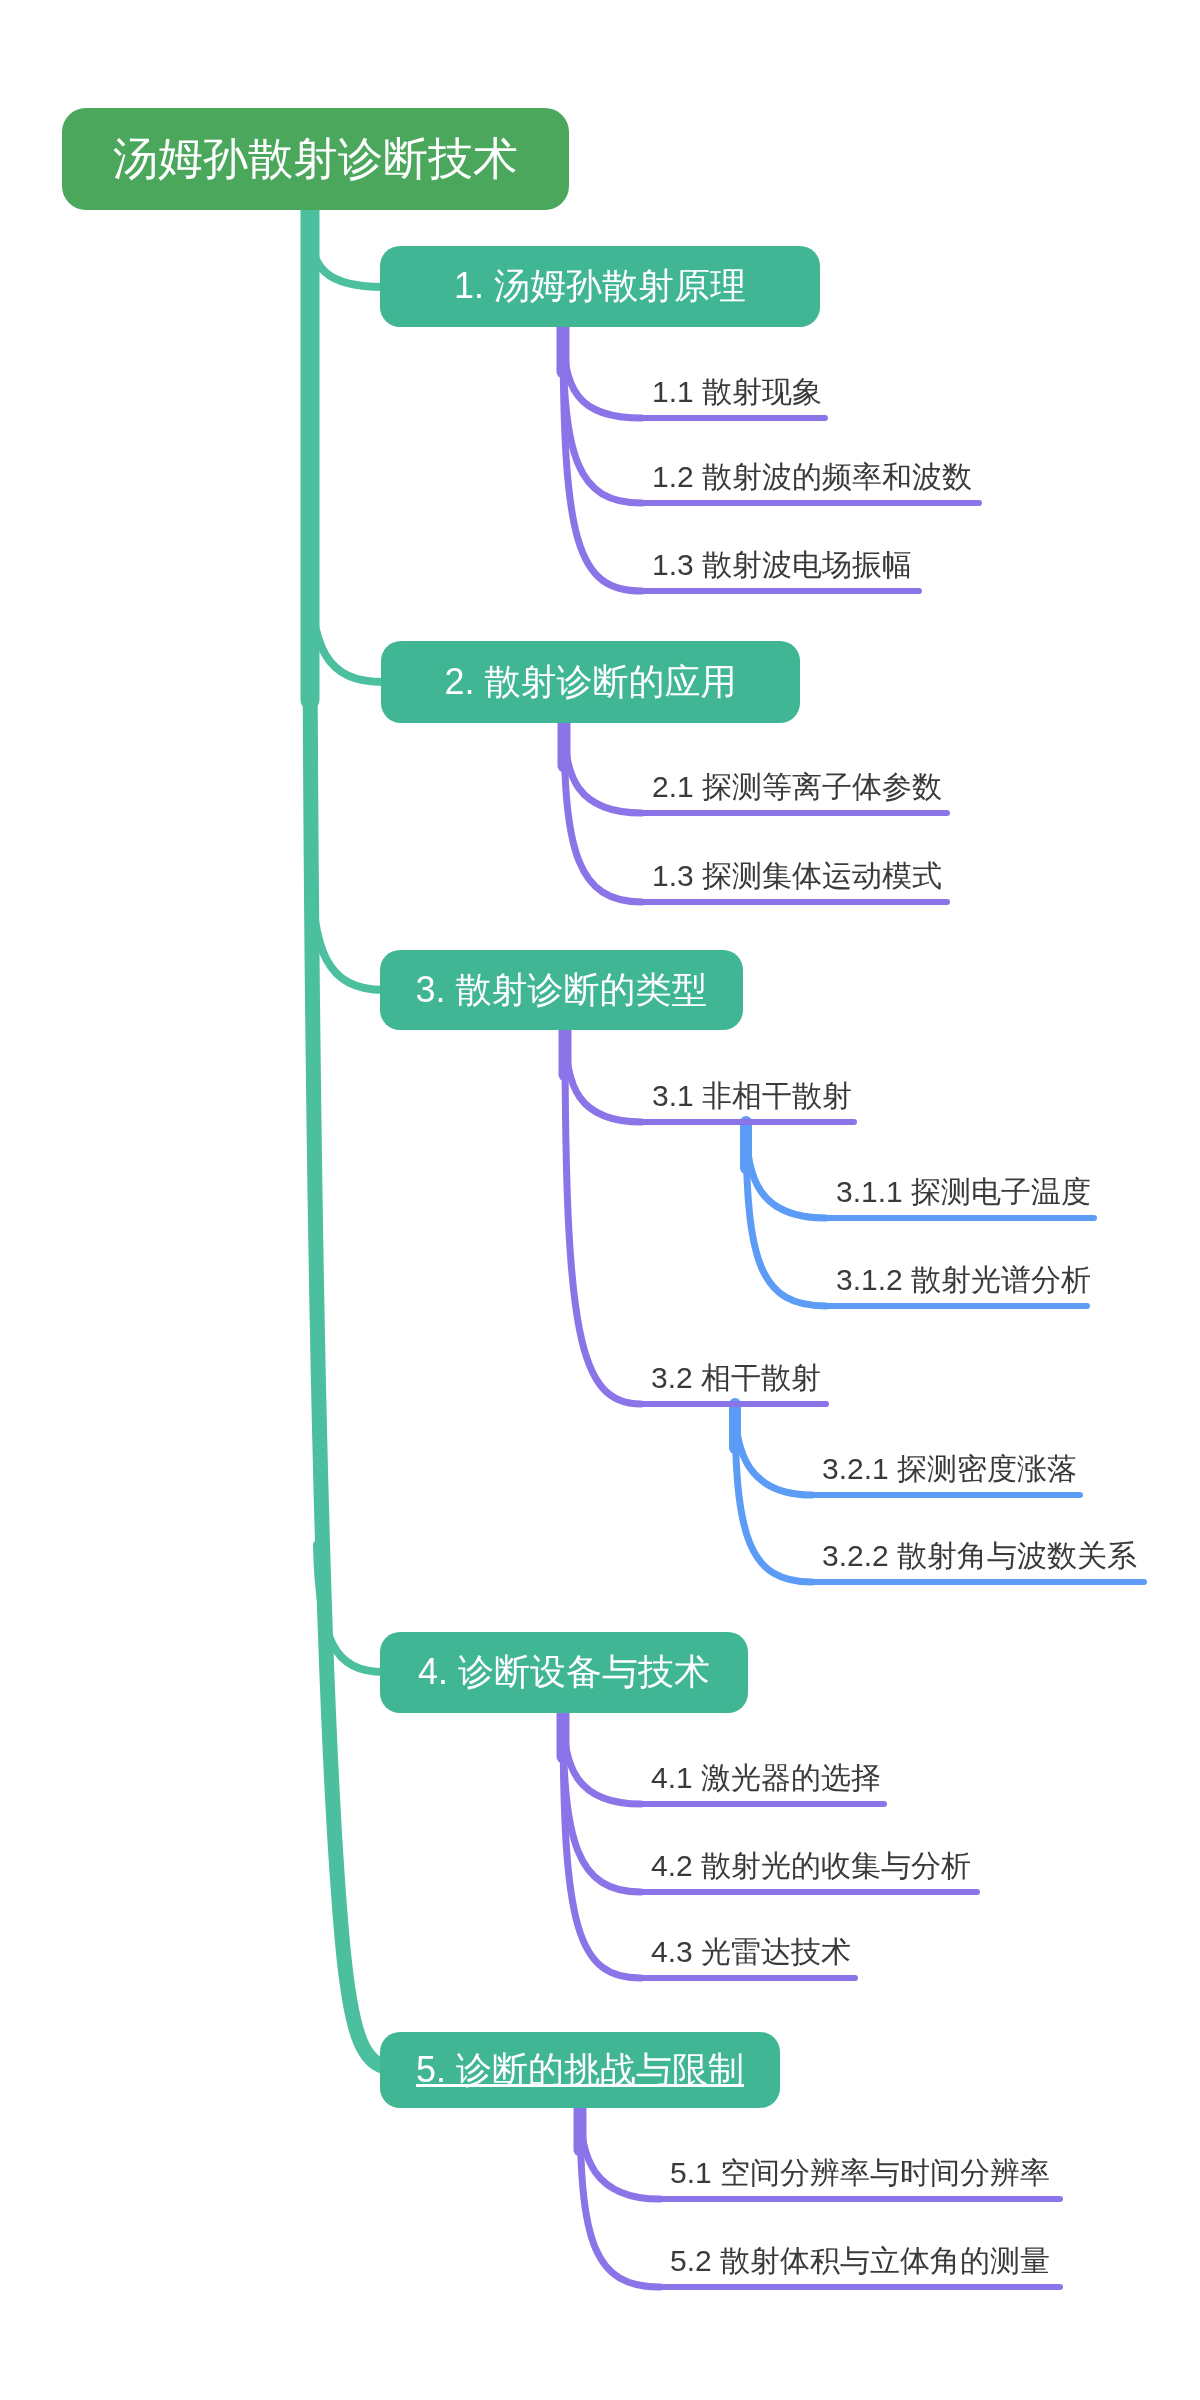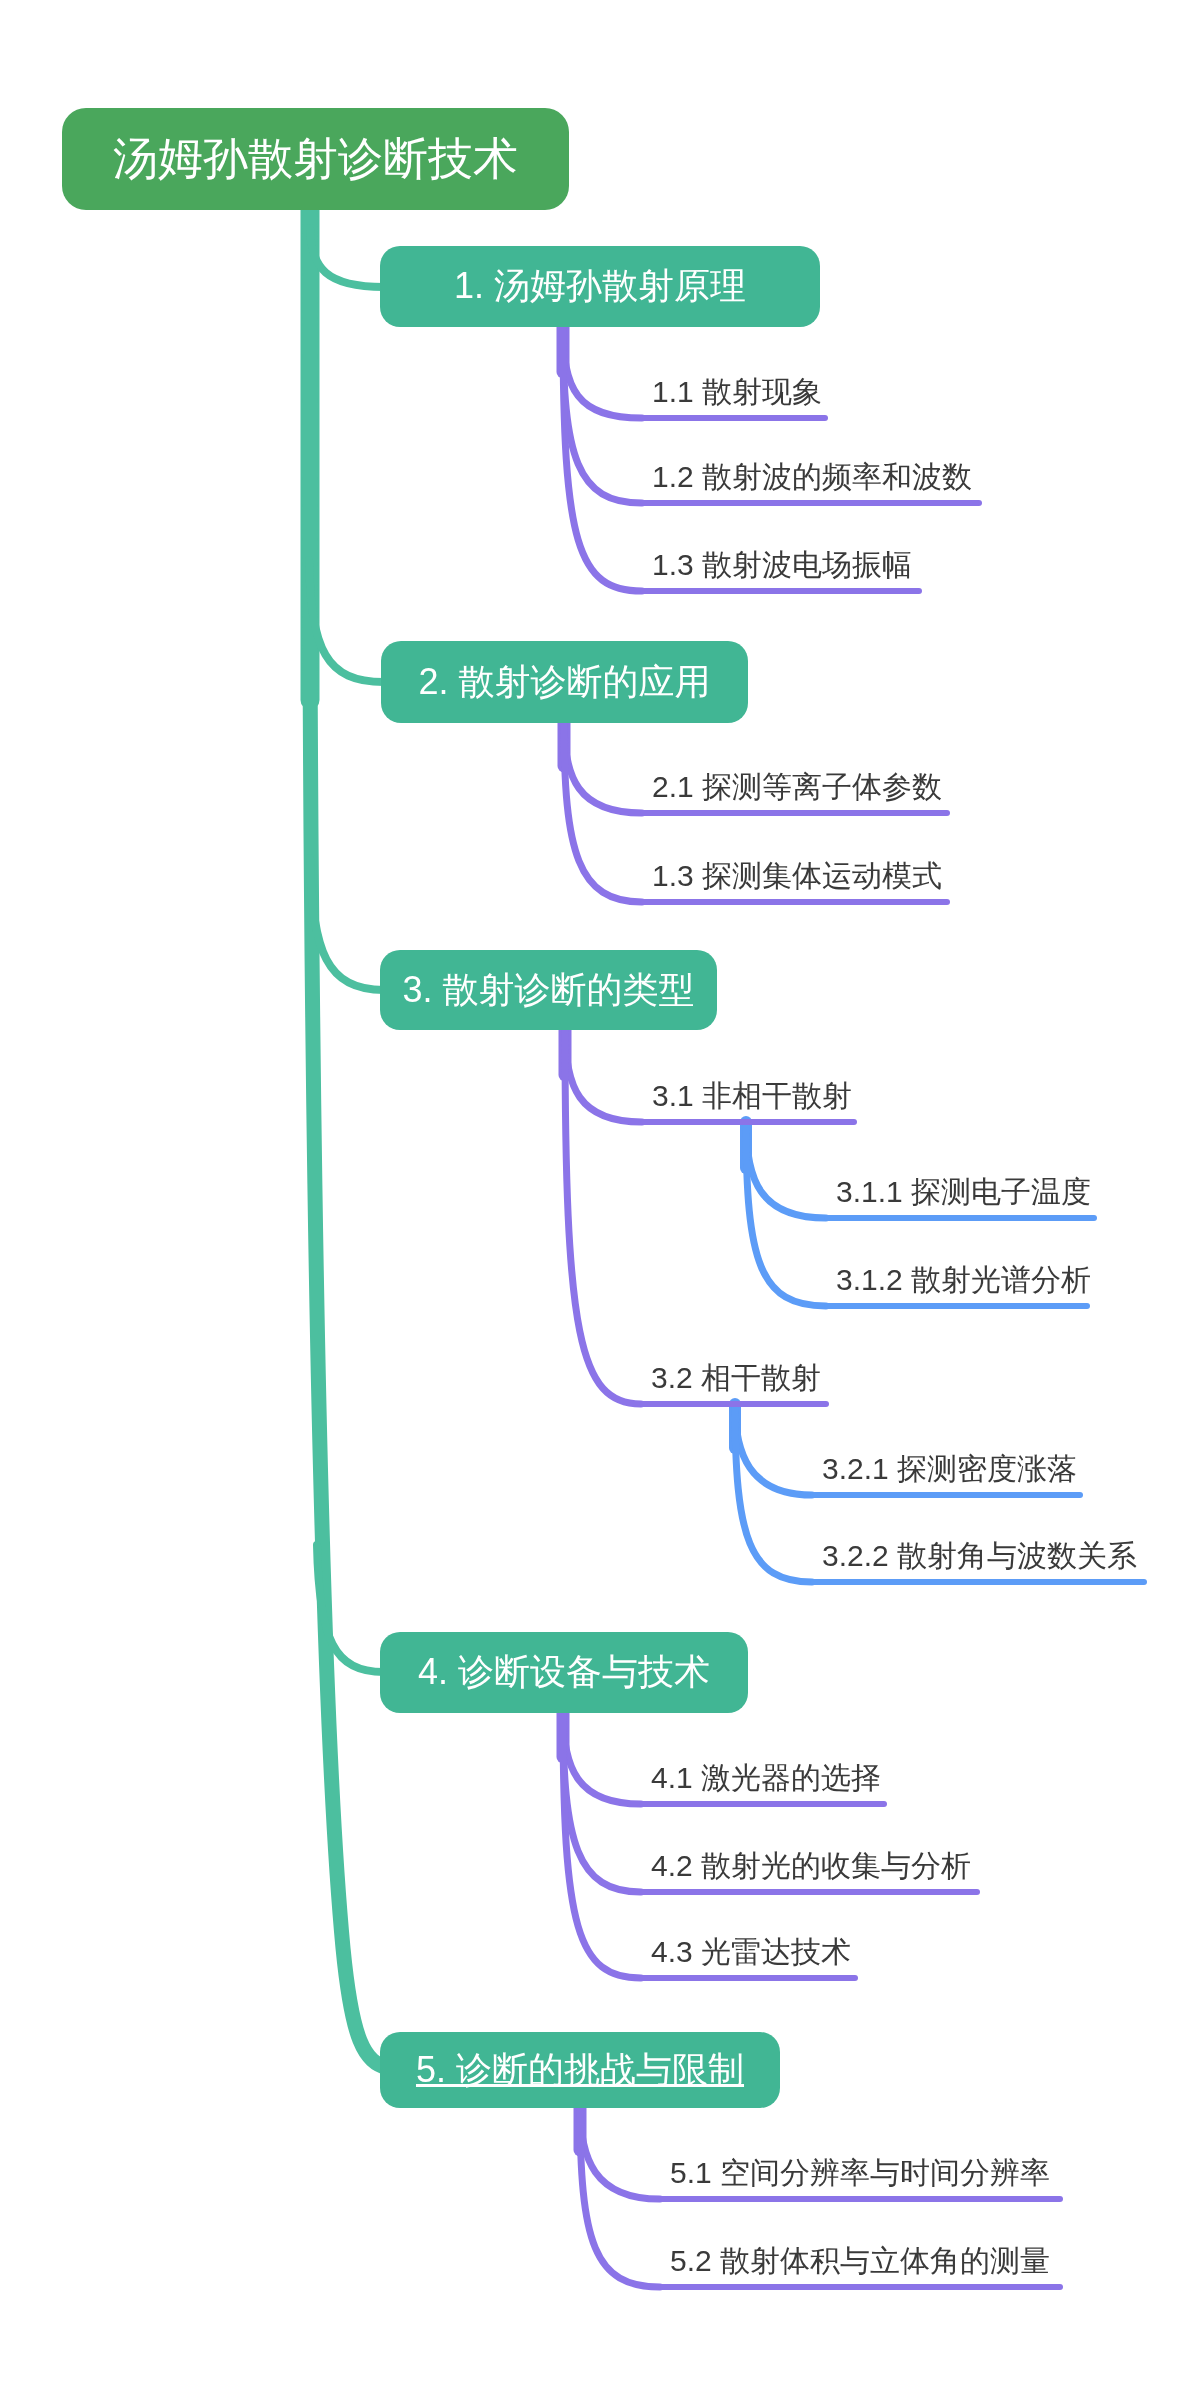--- a/index.html
+++ b/index.html
@@ -81,7 +81,7 @@
   <div class="node" style="left:380px;top:246px;width:440px;height:81px;">
     <span>1. 汤姆孙散射原理</span>
   </div>
-  <div class="node" style="left:381px;top:641px;width:367px;height:82px;">
+  <div class="node" style="left:381px;top:641px;width:419px;height:82px;">
     <span>2. 散射诊断的应用</span>
   </div>
   <div class="node" style="left:380px;top:950px;width:337px;height:80px;">

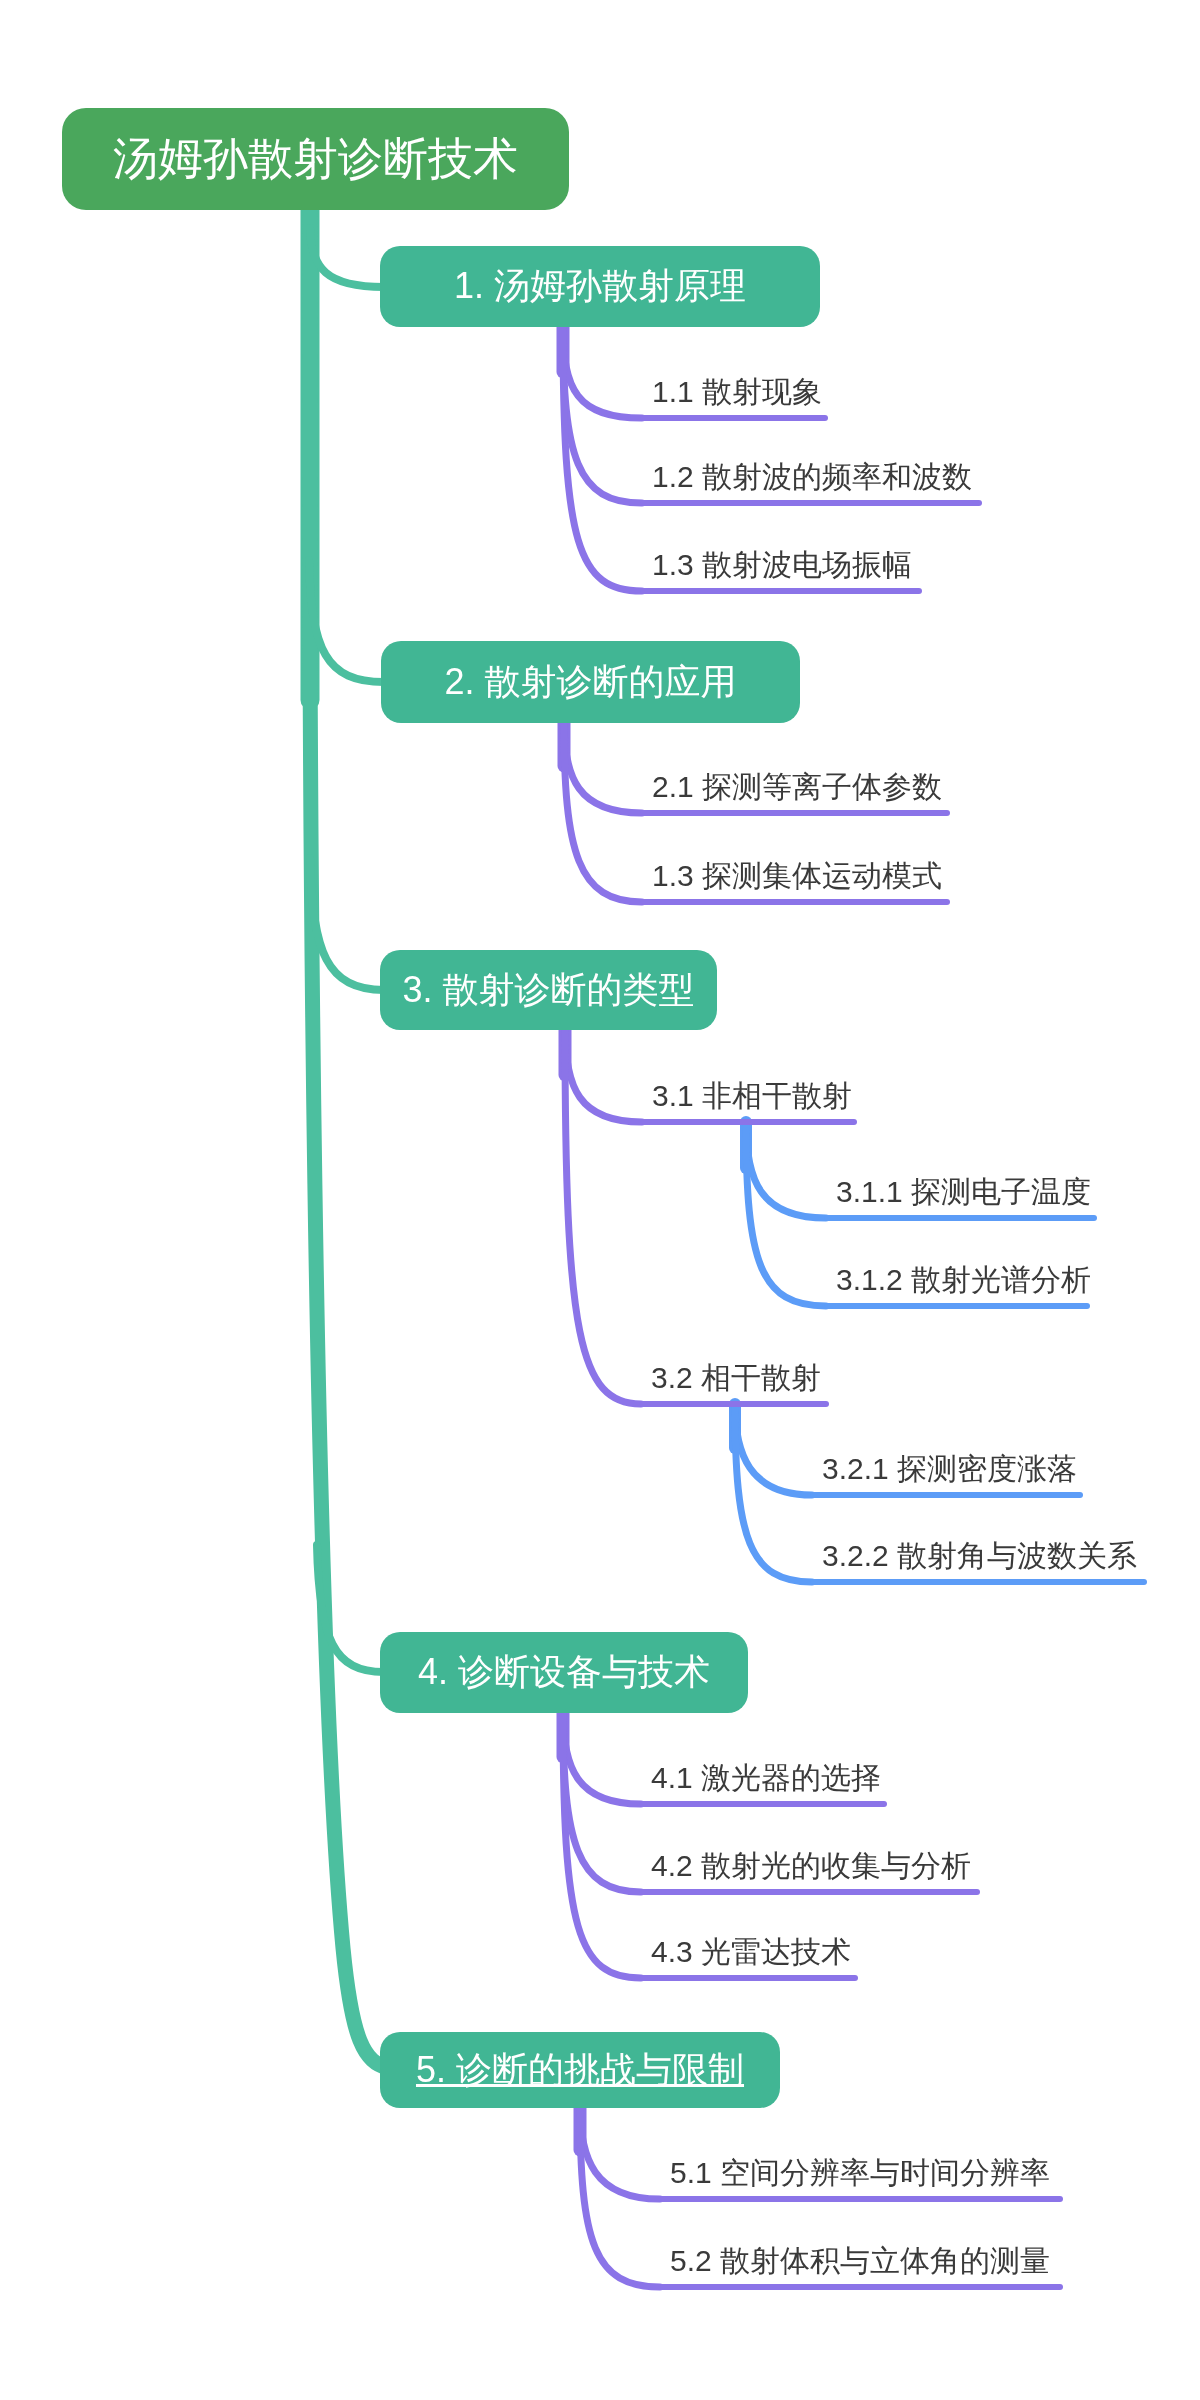--- a/index.html
+++ b/index.html
@@ -84,7 +84,7 @@
   <div class="node" style="left:381px;top:641px;width:419px;height:82px;">
     <span>2. 散射诊断的应用</span>
   </div>
-  <div class="node" style="left:380px;top:950px;width:337px;height:80px;">
+  <div class="node" style="left:380px;top:950px;width:363px;height:80px;">
     <span>3. 散射诊断的类型</span>
   </div>
   <div class="node" style="left:380px;top:1632px;width:368px;height:81px;">

